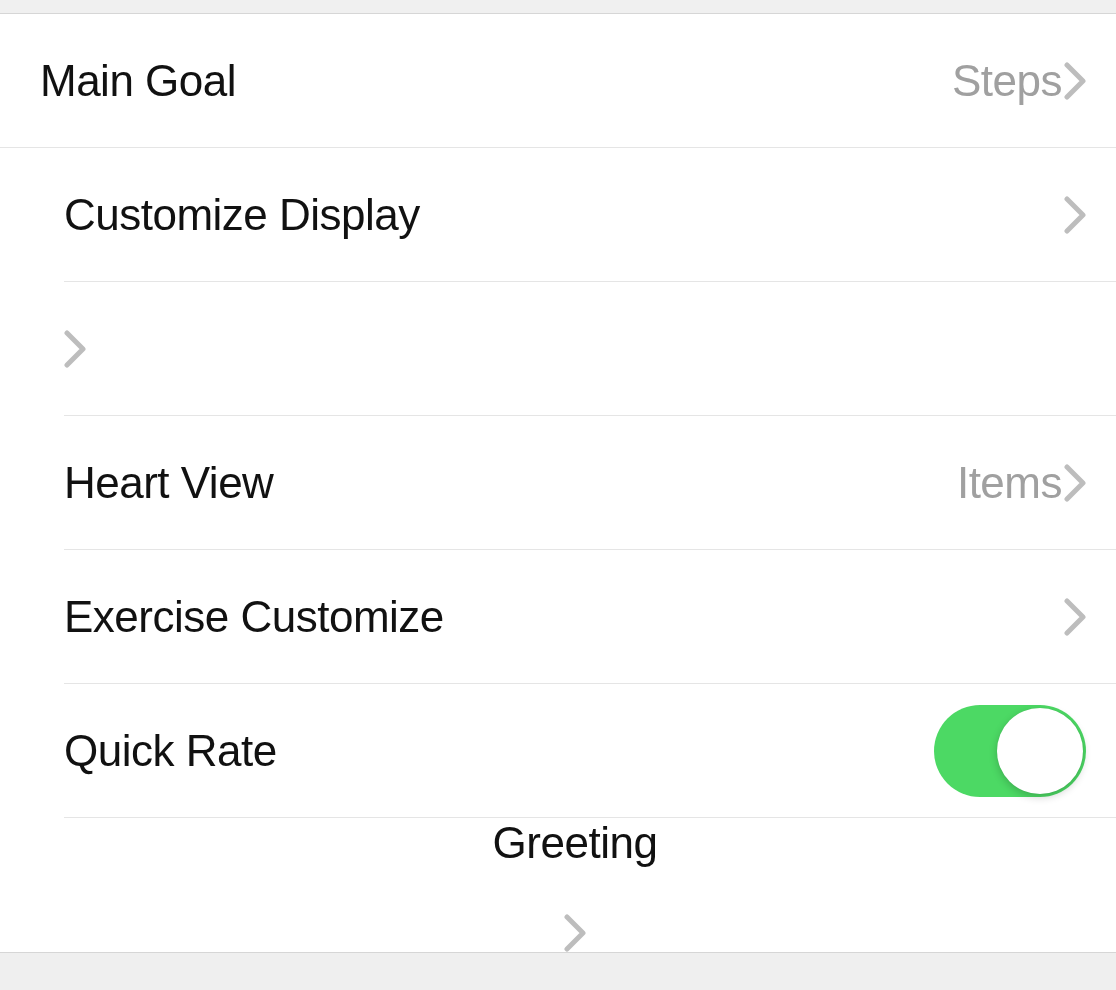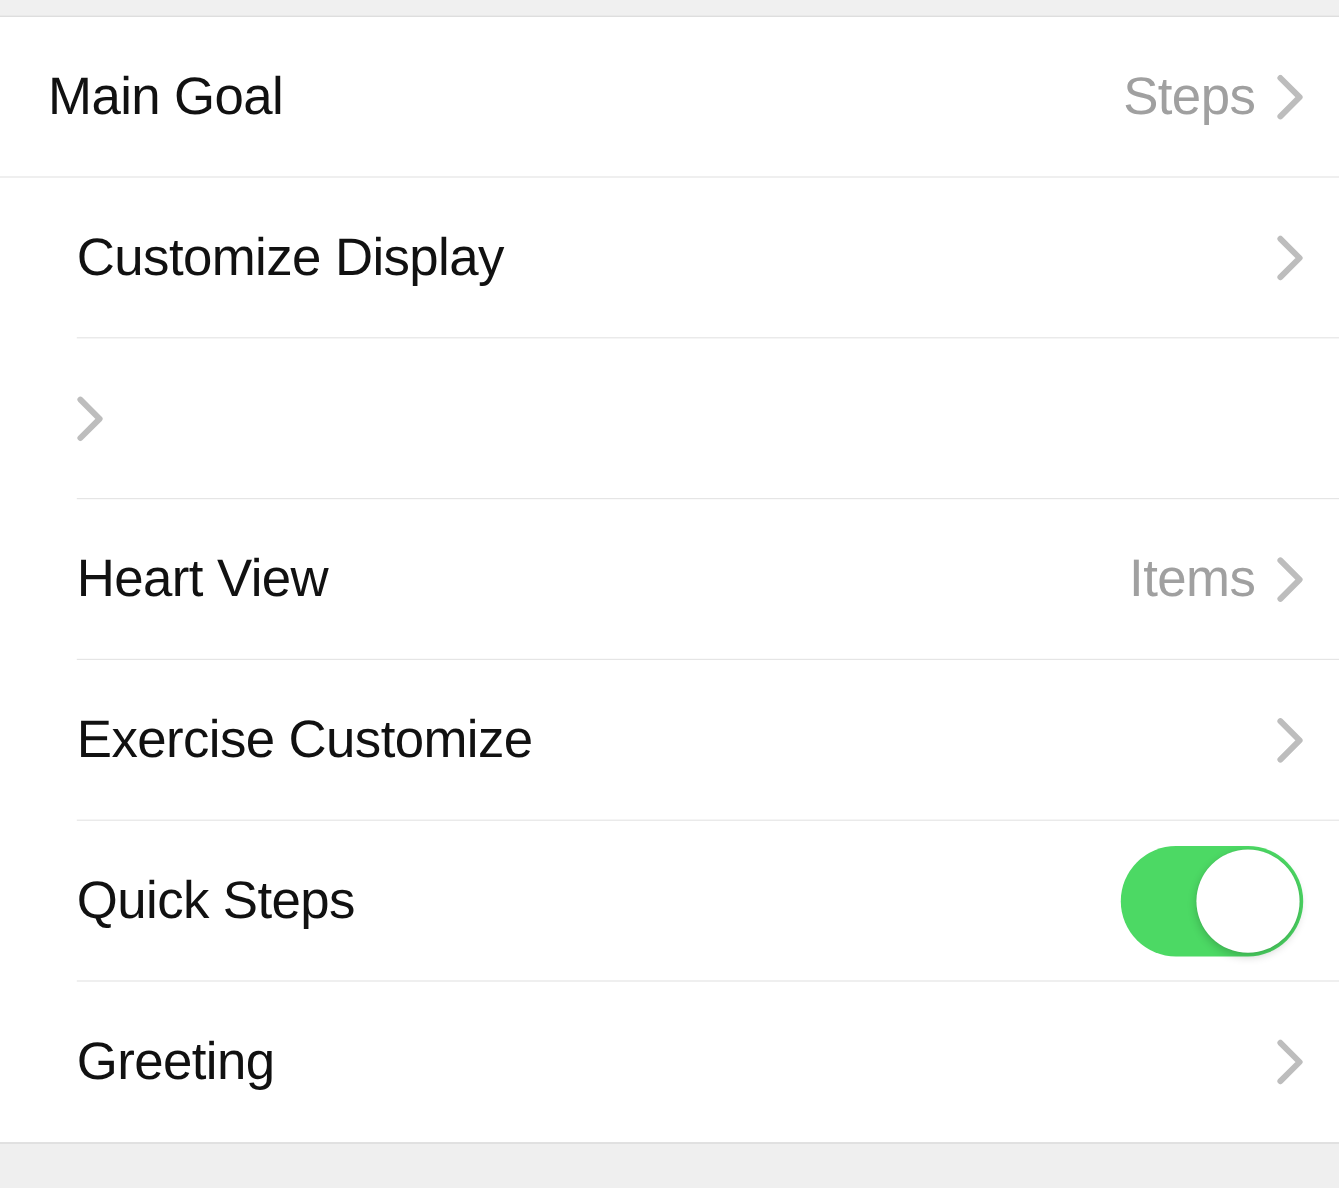--- a/index.html
+++ b/index.html
@@ -46,7 +46,7 @@
   .row-right {
     display: flex;
     align-items: center;
-    gap: 18px;
+    gap: 2px;
   }
   .row-value {
     font-size: 44px;

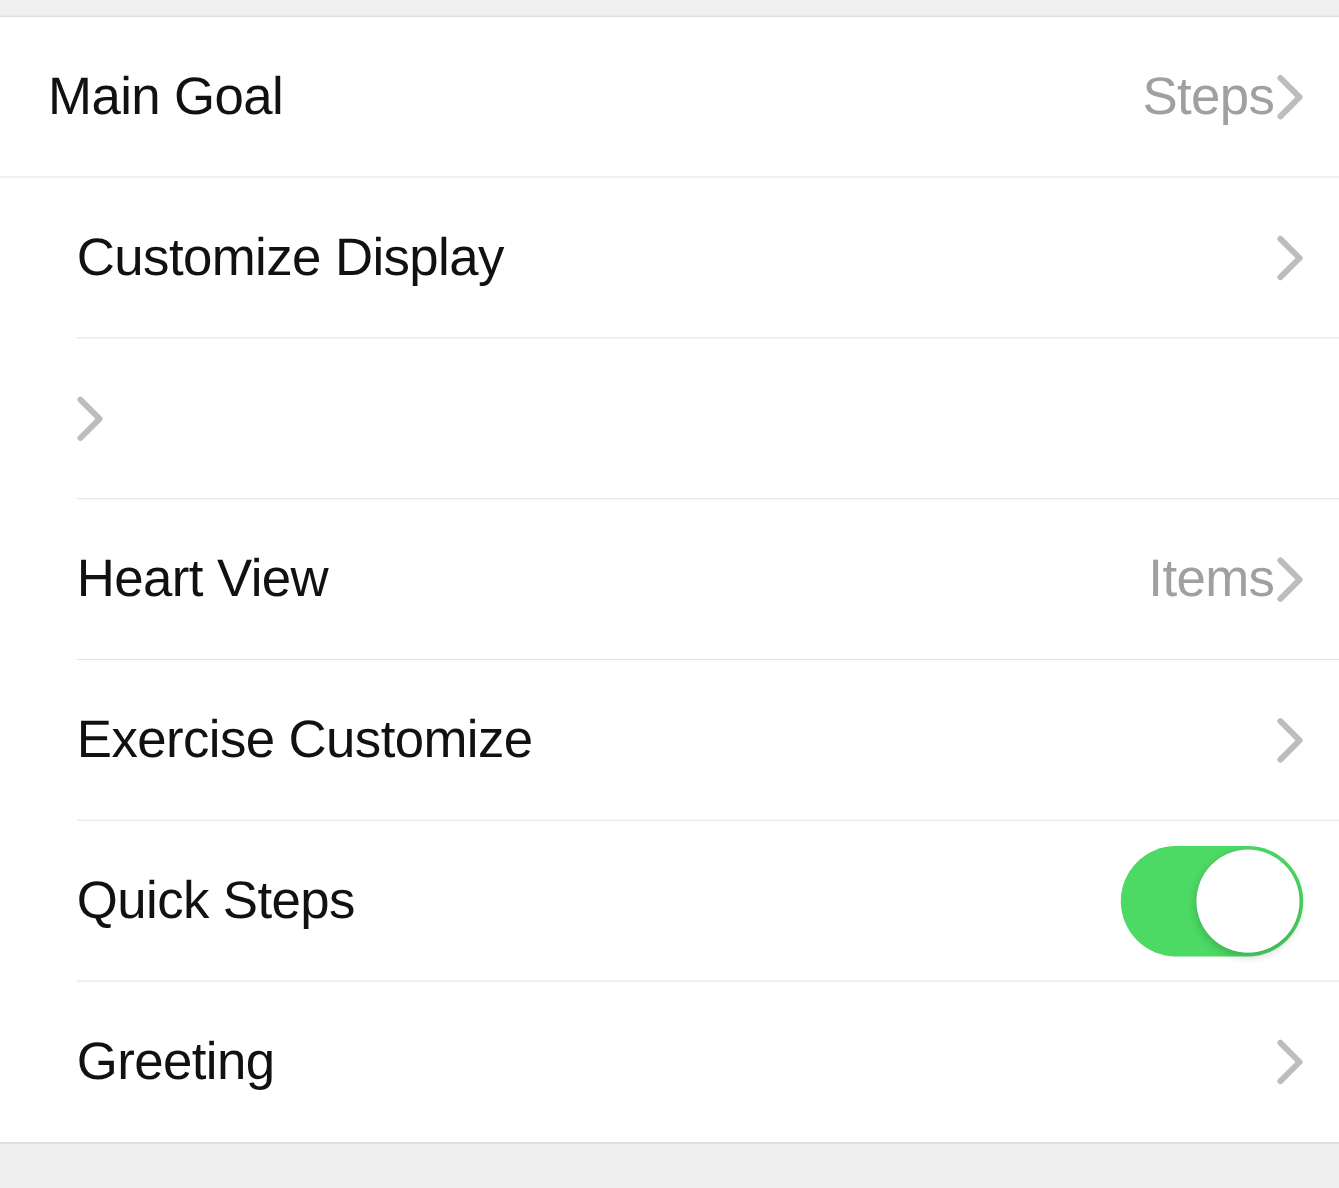--- a/index.html
+++ b/index.html
@@ -151,7 +151,7 @@
   </div>
 
   <div class="row">
-    <span class="row-label">Quick Steps</span>
+    <span class="row-label">Quick Rate</span>
     <div class="row-right">
       <div class="toggle">
         <div class="toggle-knob"></div>

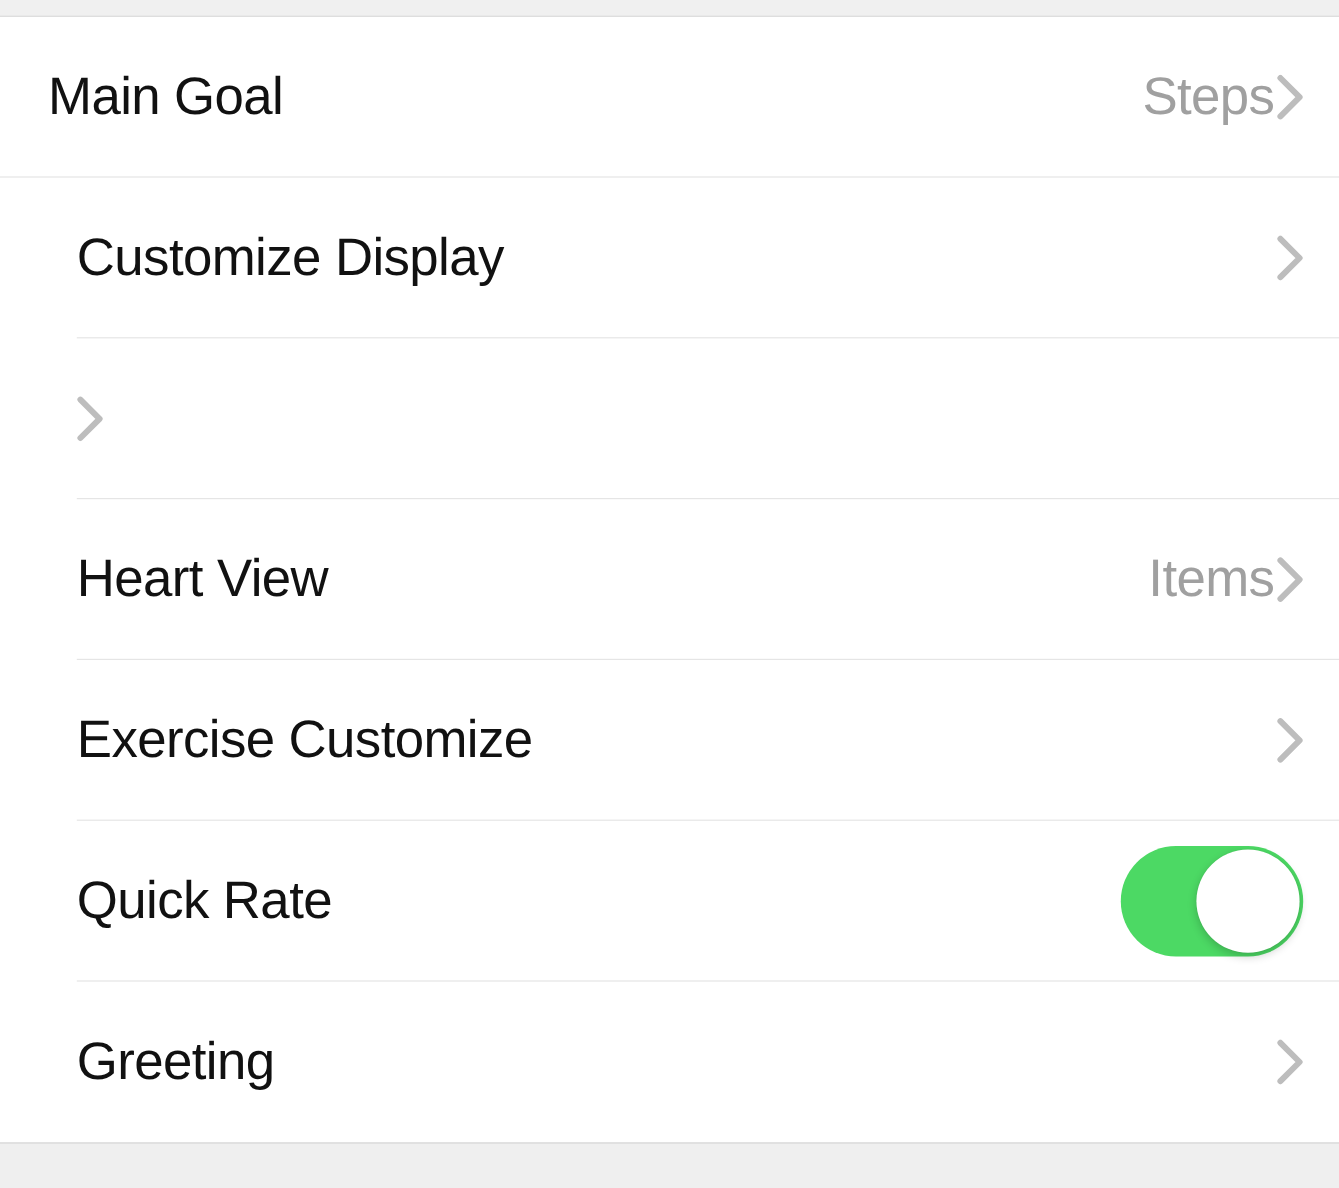--- a/index.html
+++ b/index.html
@@ -36,6 +36,7 @@
   }
   .row:last-child {
     border-bottom: none;
+    flex-direction: column;
   }
   .row-label {
     font-size: 44px;

